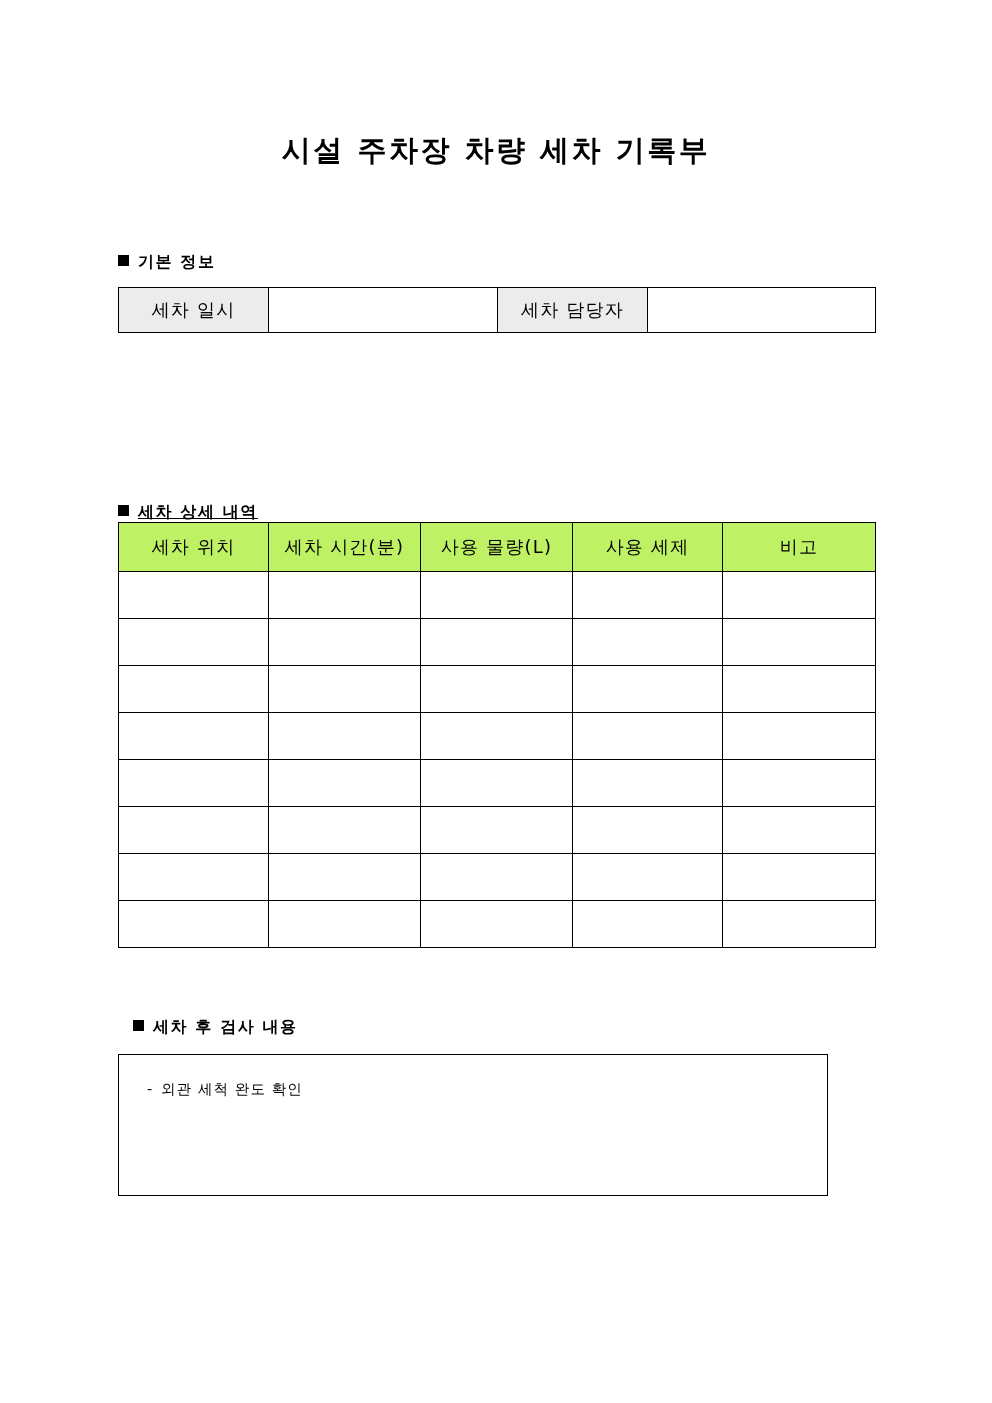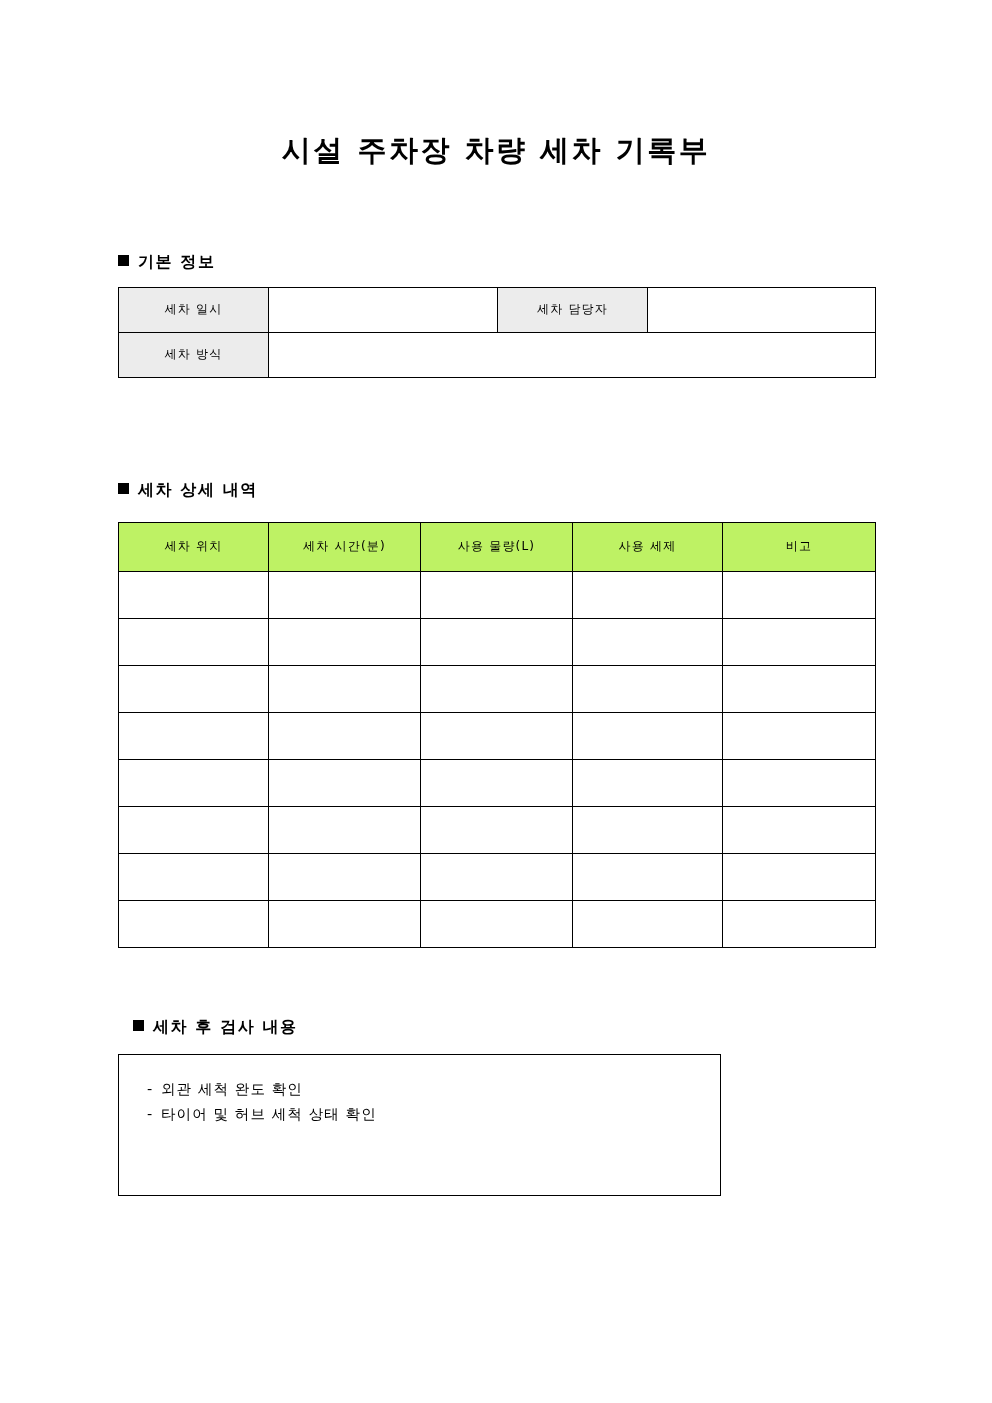--- a/index.html
+++ b/index.html
@@ -66,7 +66,7 @@
     width: 757px;
     border-collapse: collapse;
     table-layout: fixed;
-    font-size: 12px;
+    font-size: 18px;
     letter-spacing: 1.2px;
   }
   .tbl td, .tbl th {

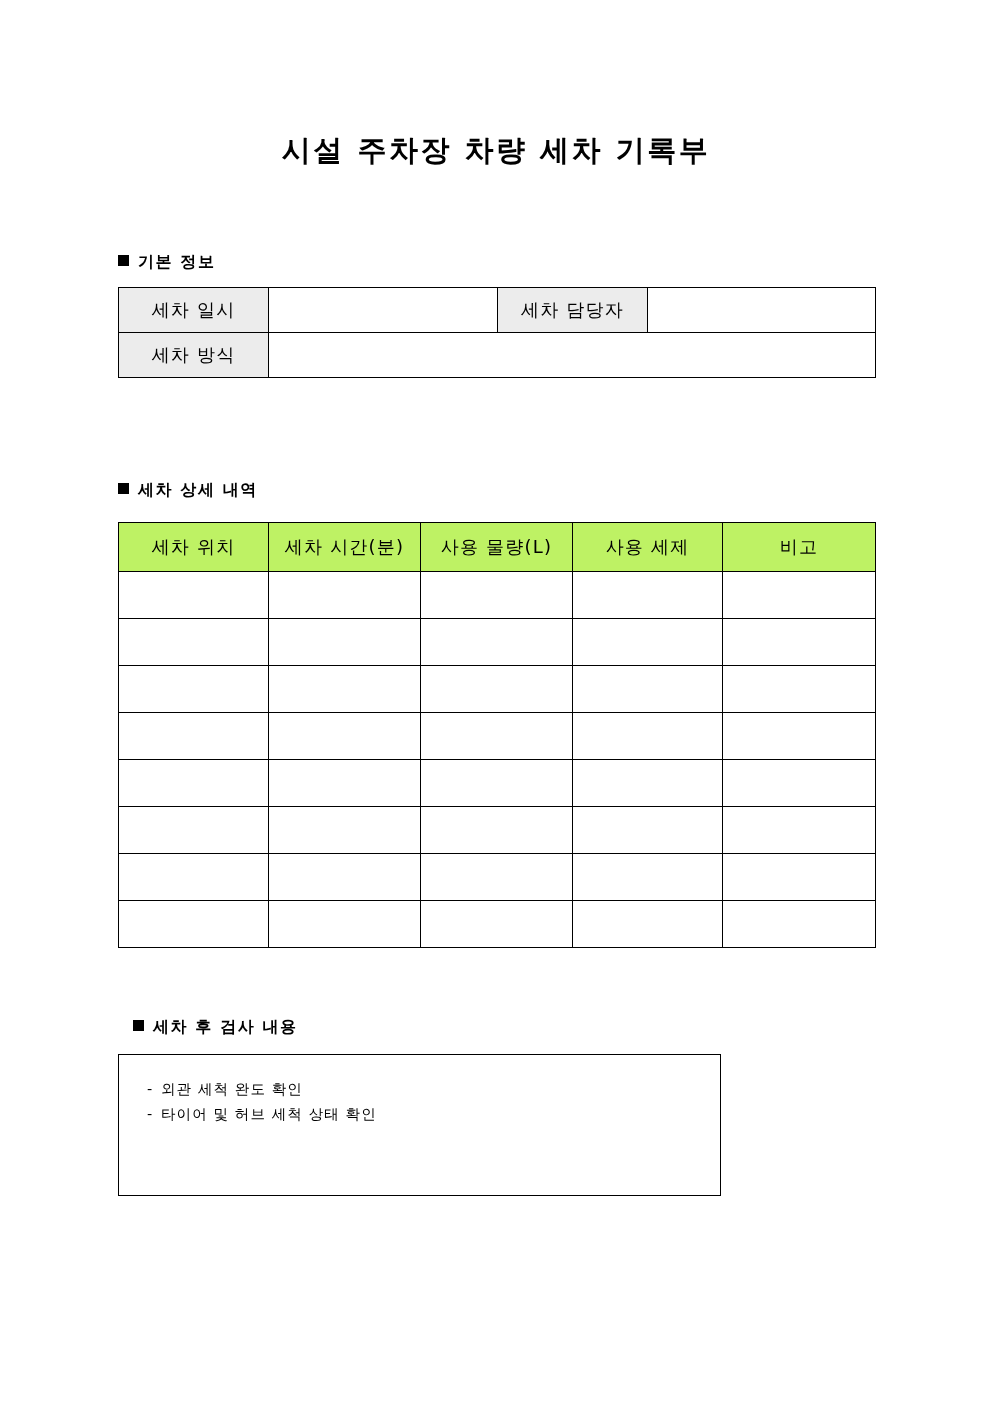--- a/index.html
+++ b/index.html
@@ -150,10 +150,6 @@
         <td class="lbl">세차 담당자</td>
         <td class="val"></td>
       </tr>
-      <tr>
-        <td class="lbl">세차 방식</td>
-        <td class="val" colspan="3"></td>
-      </tr>
     </tbody>
   </table>
 

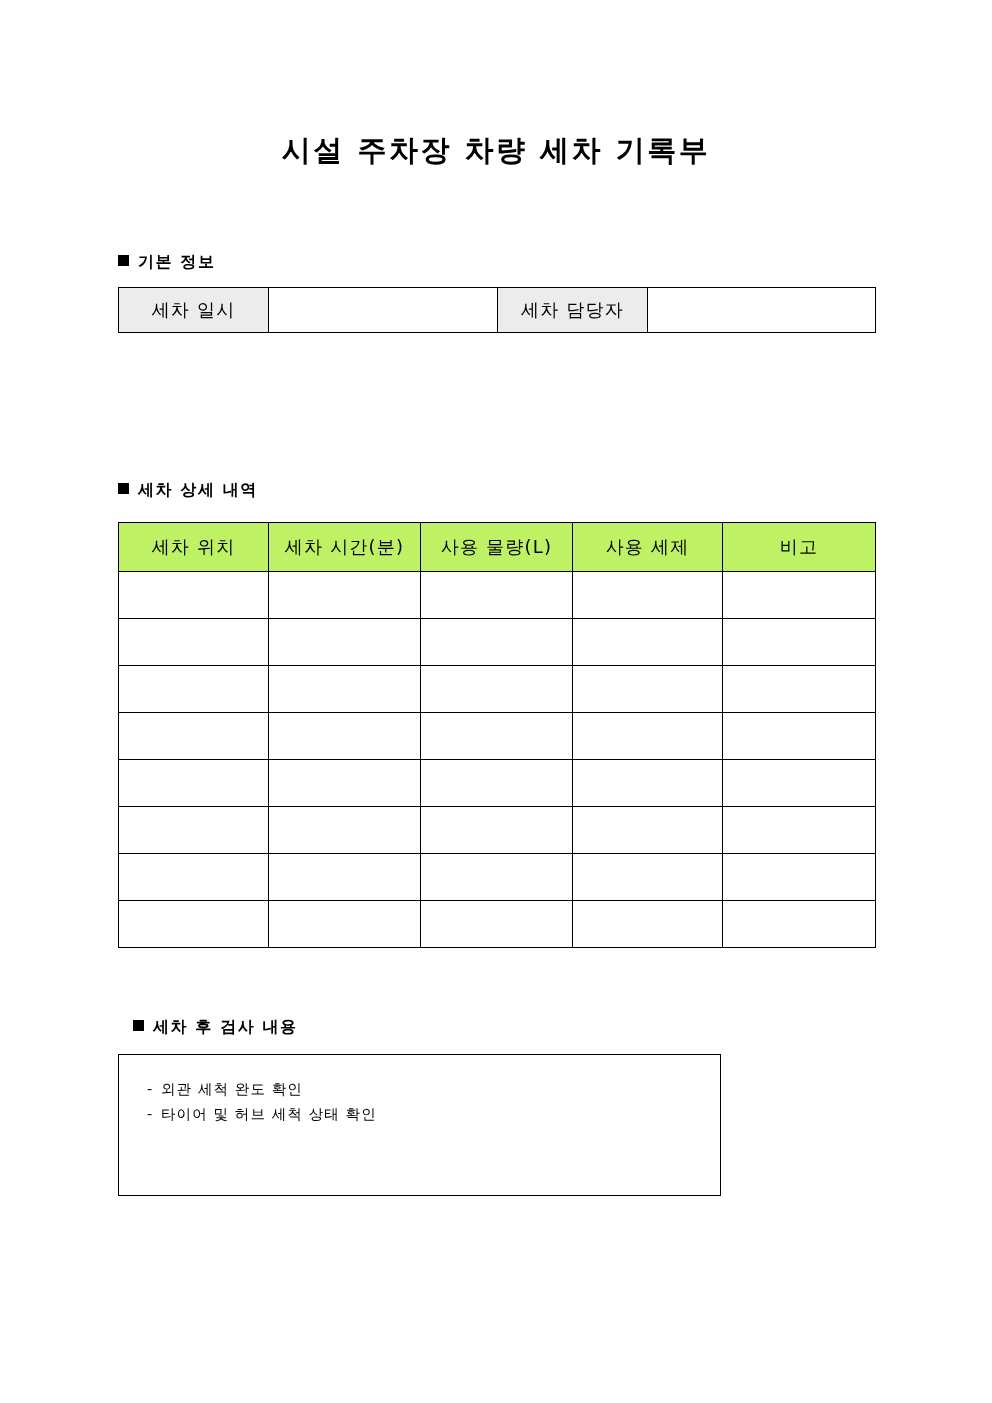--- a/index.html
+++ b/index.html
@@ -56,7 +56,7 @@
     vertical-align: 1px;
   }
   #head-basic   { top: 252px; }
-  #head-detail  { top: 480px; }
+  #head-detail  { top: 502px; text-decoration: underline; }
   #head-inspect { top: 1017px; padding-left: 15px; }
 
   

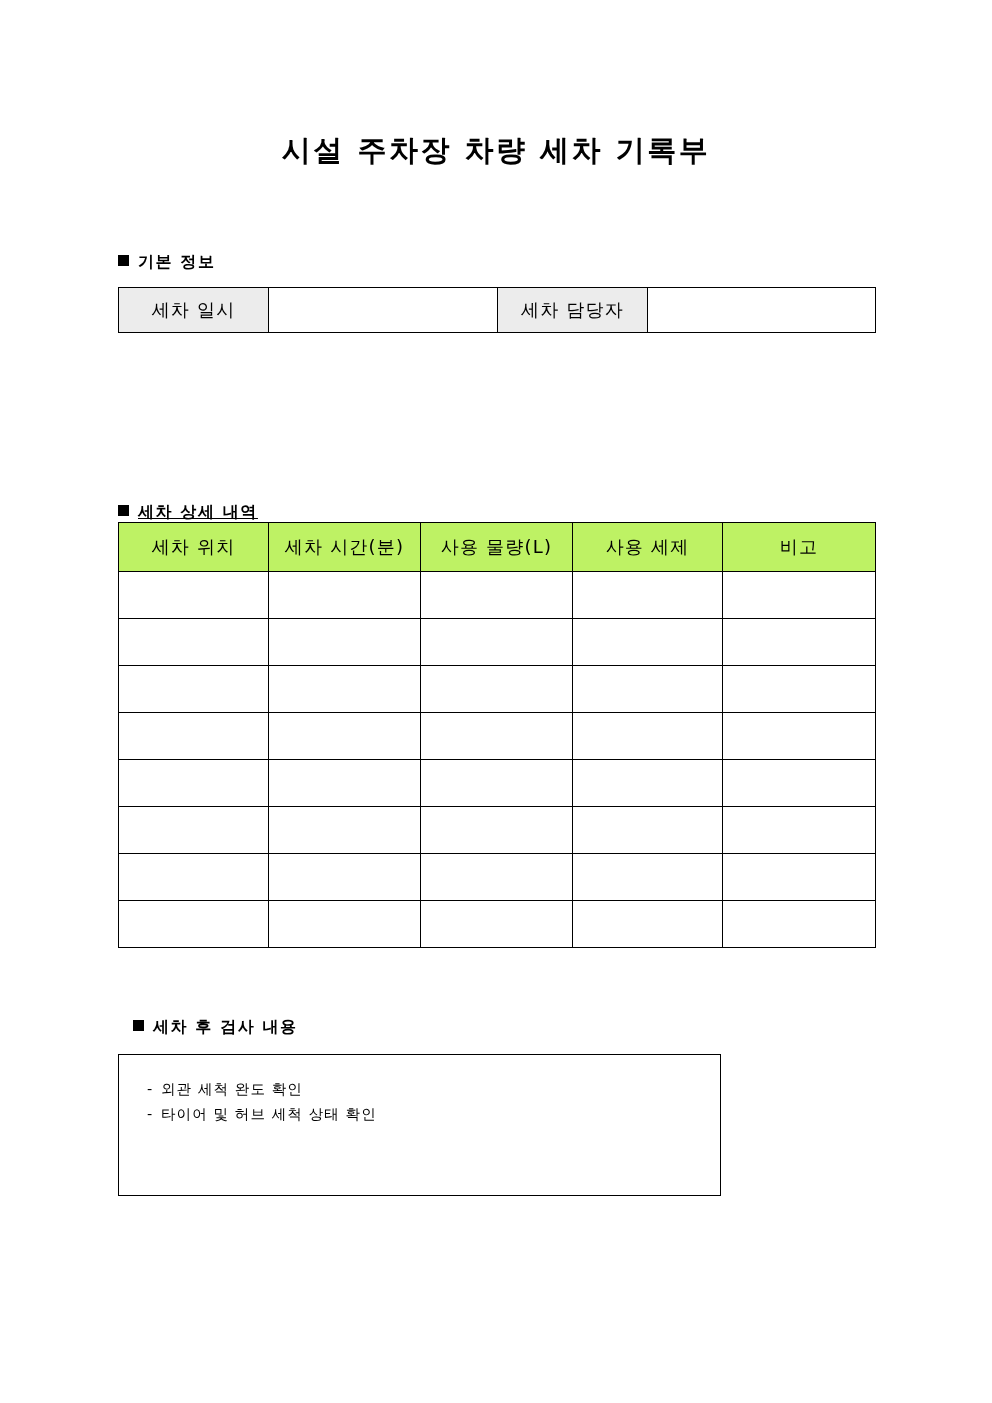--- a/index.html
+++ b/index.html
@@ -103,7 +103,7 @@
     position: absolute;
     left: 118px;
     top: 1054px;
-    width: 603px;
+    width: 710px;
     height: 142px;
     border: 1px solid #000000;
     box-sizing: border-box;

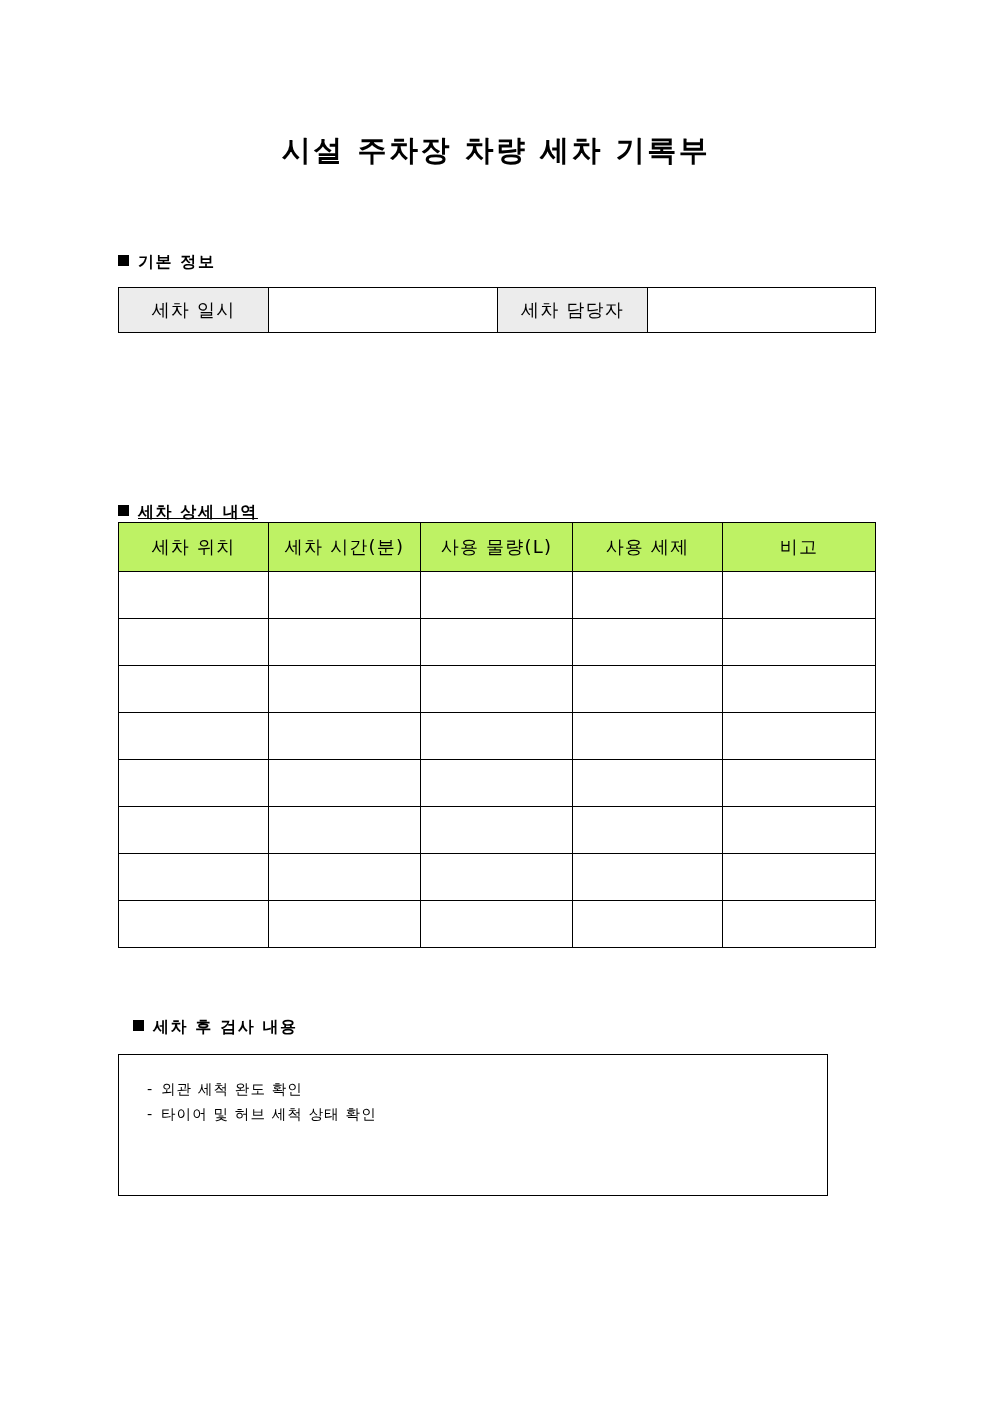--- a/index.html
+++ b/index.html
@@ -241,7 +241,6 @@
   <div class="inspect-box">
     <ul class="inspect-list">
       <li><span class="dash">-</span><span>외관 세척 완도 확인</span></li>
-      <li><span class="dash">-</span><span>타이어 및 허브 세척 상태 확인</span></li>
     </ul>
   </div>
 

